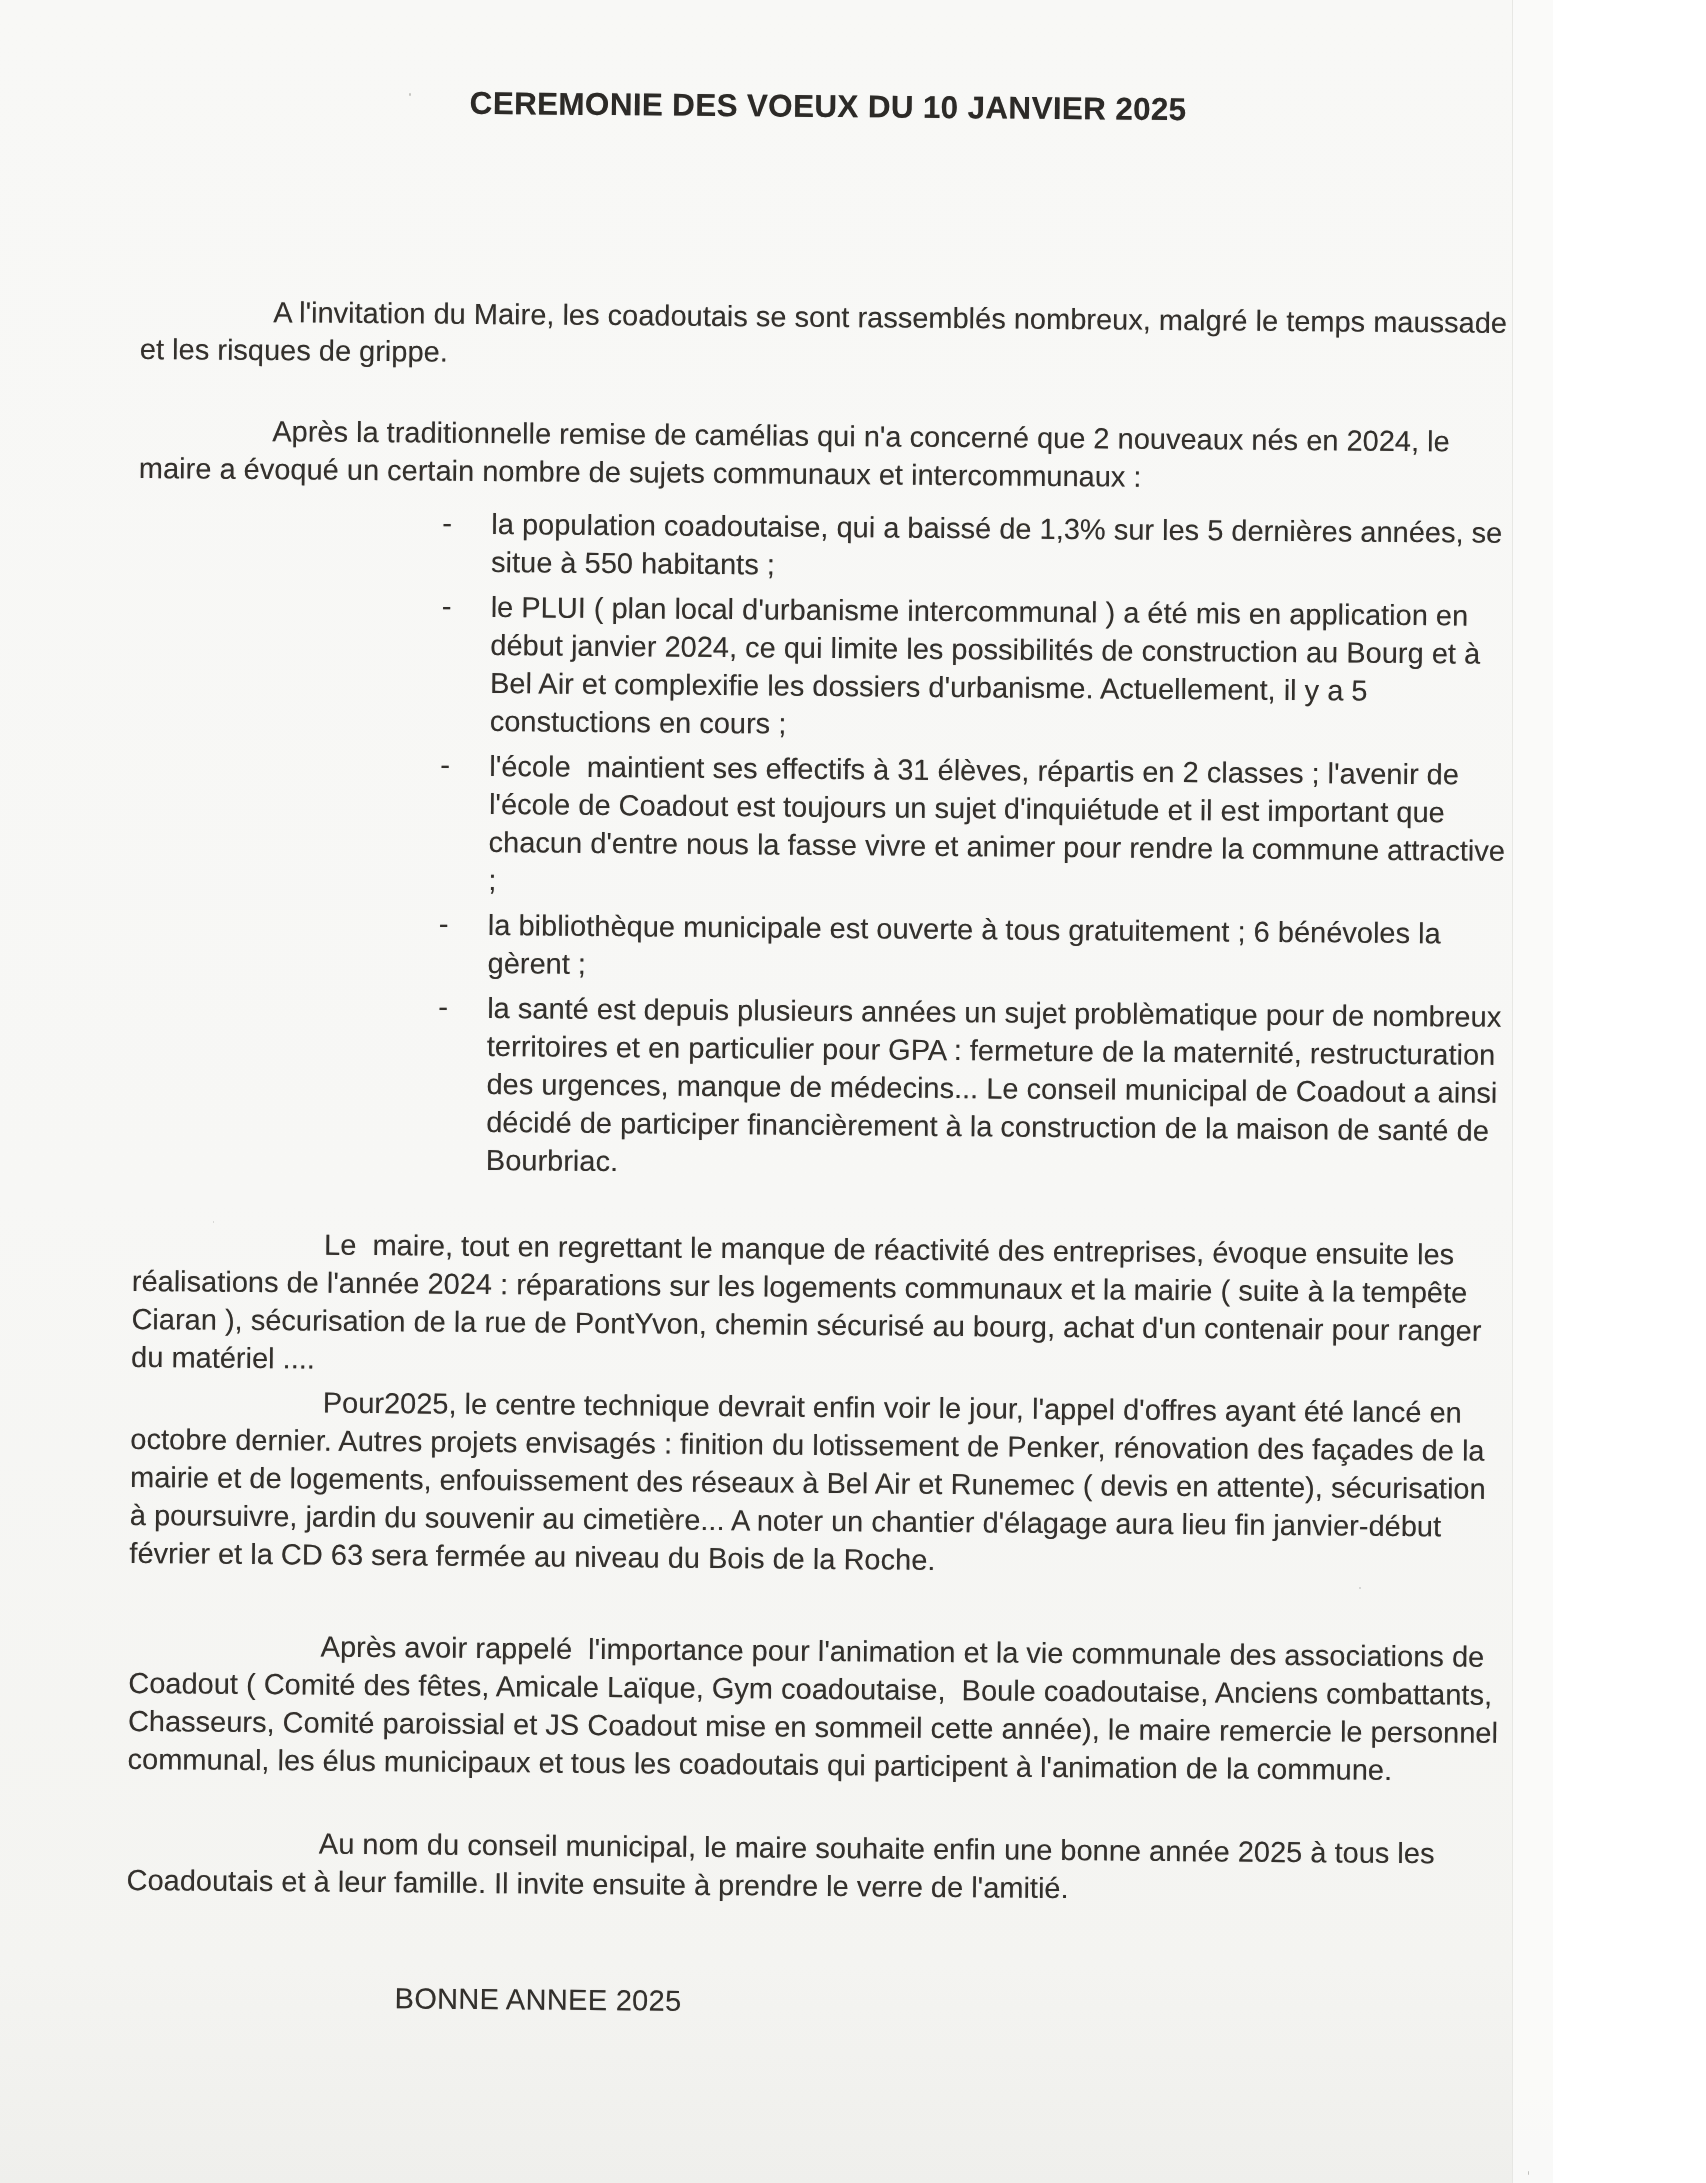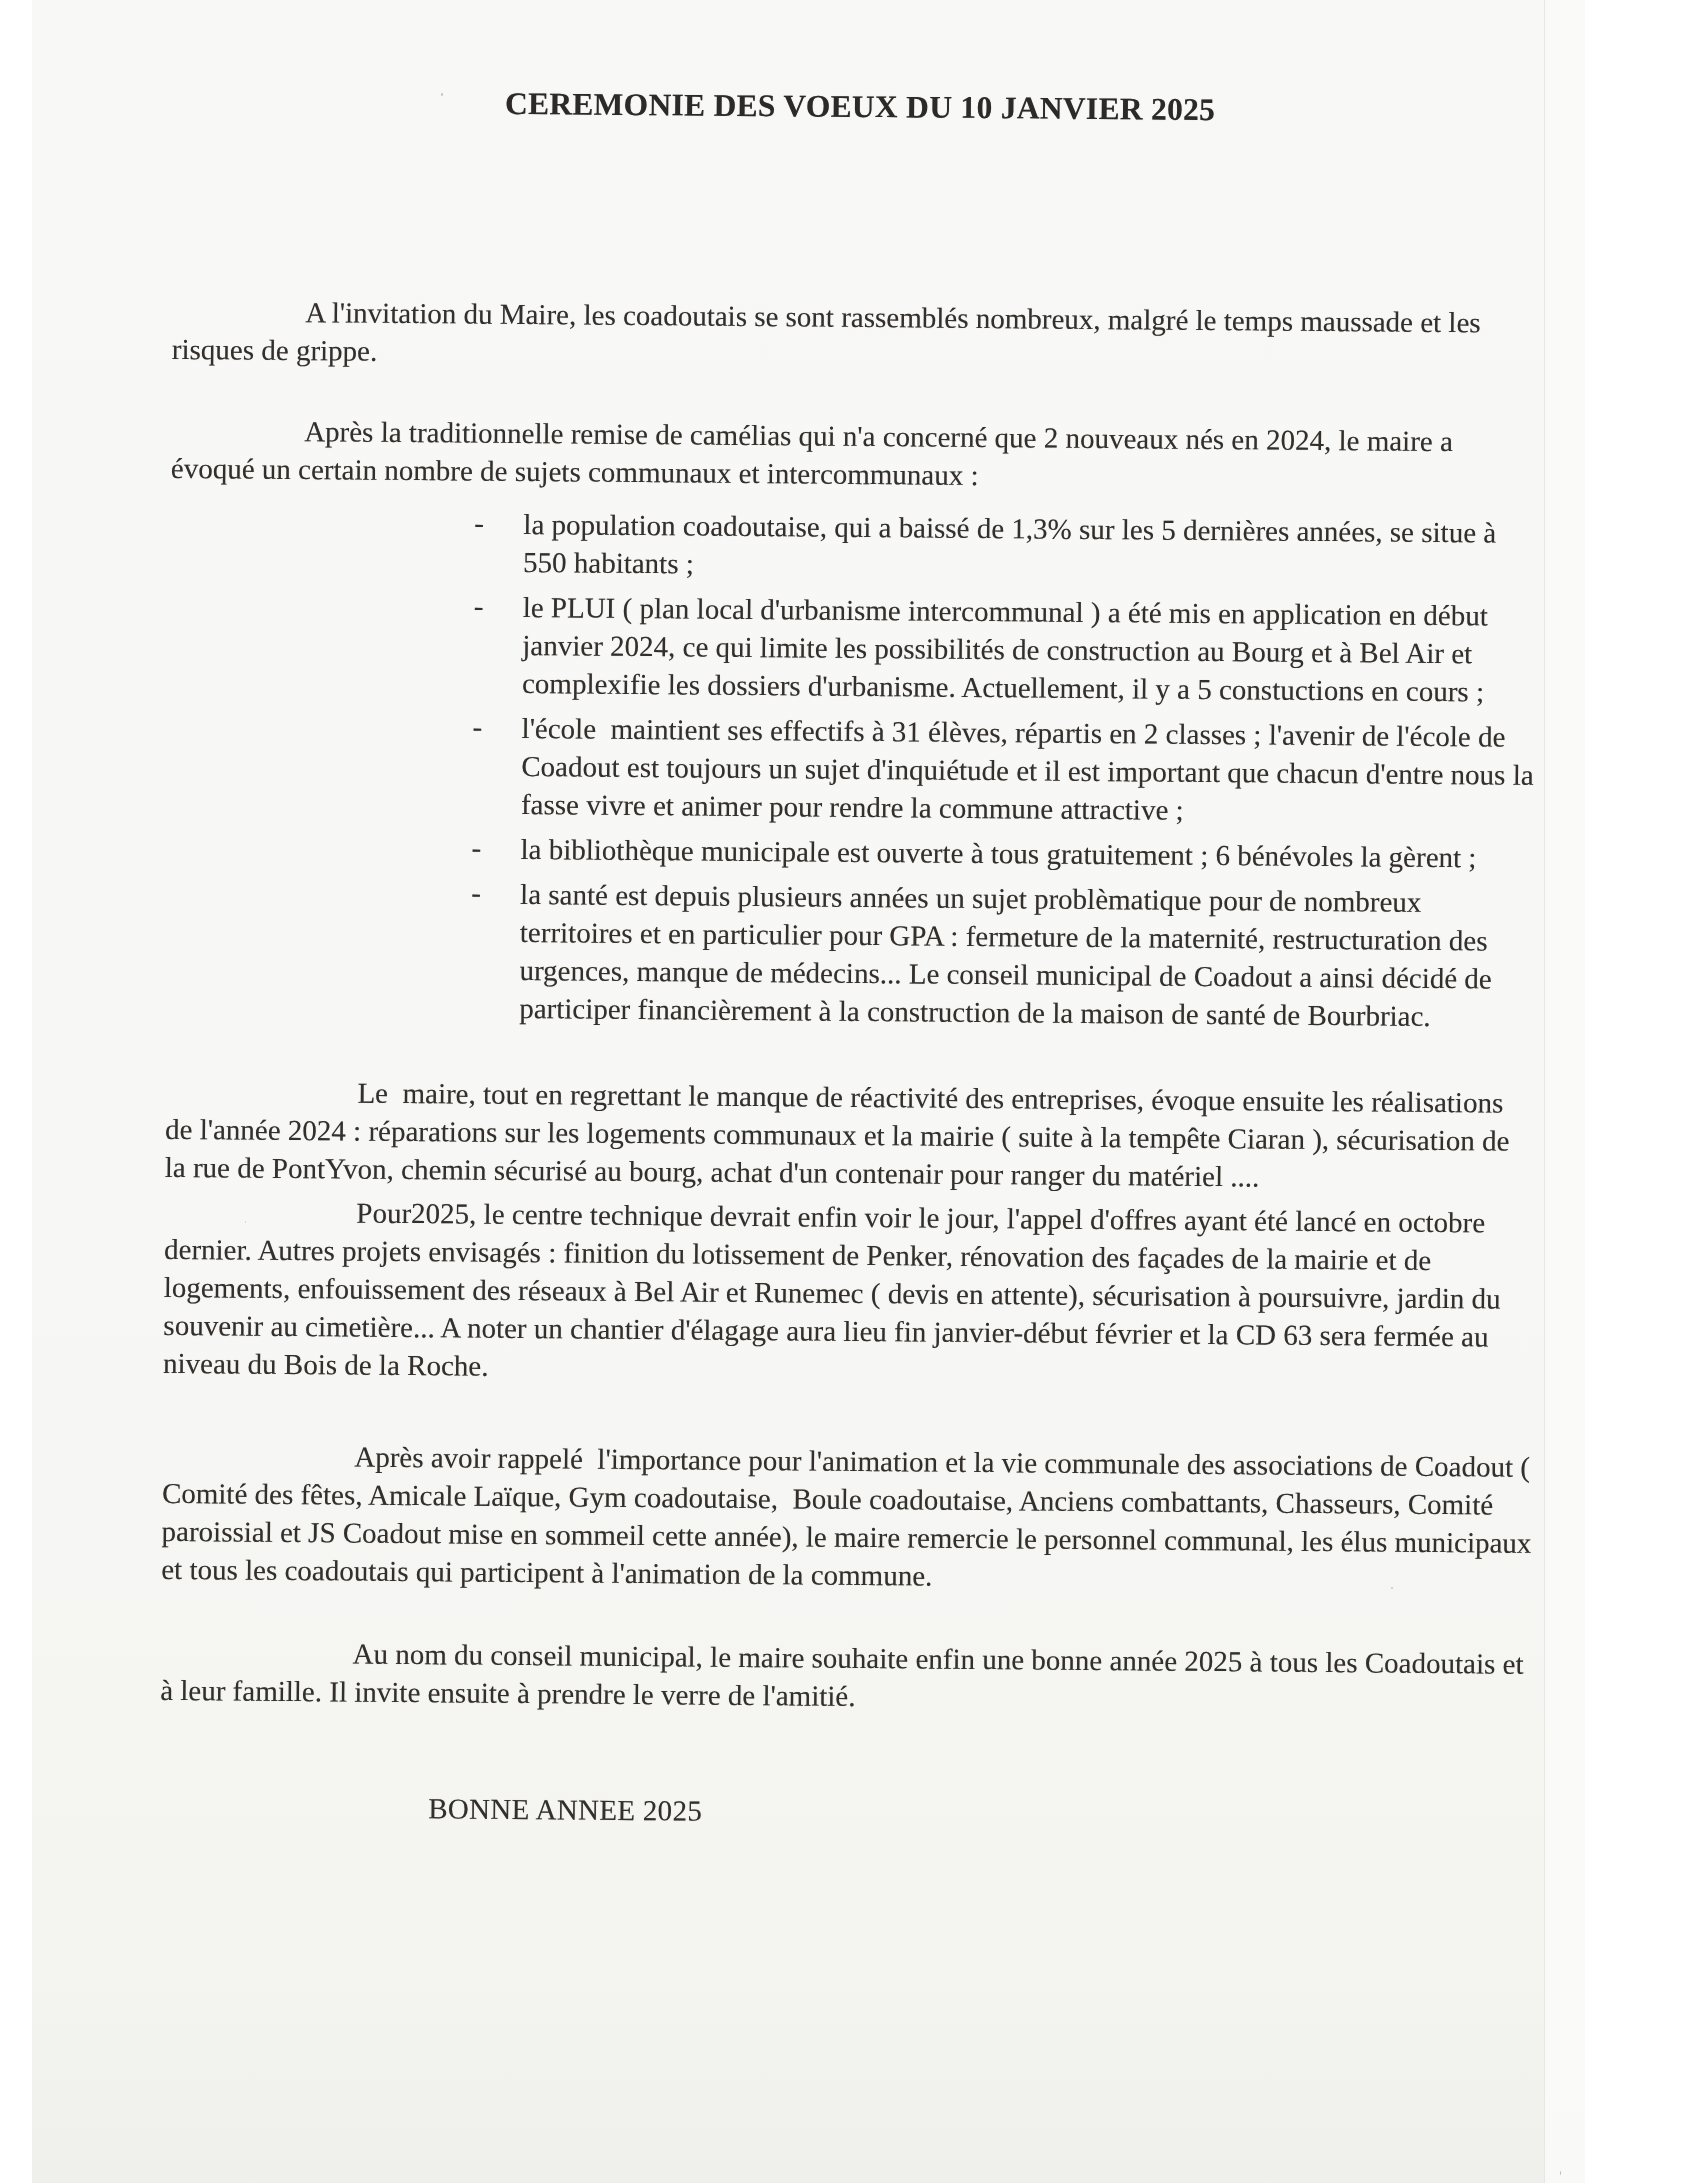--- a/index.html
+++ b/index.html
@@ -15,9 +15,8 @@
     height: 2183px;
     overflow: hidden;
     background: linear-gradient(180deg, #f8f8f6 0%, #f7f7f5 55%, #f4f4f1 90%, #efefec 100%);
-    font-family: Liberation Serif, serif;
+    font-family: Liberation Sans, sans-serif;
     color: #33302c;
-    margin-left: 32px;
   }
 
   

